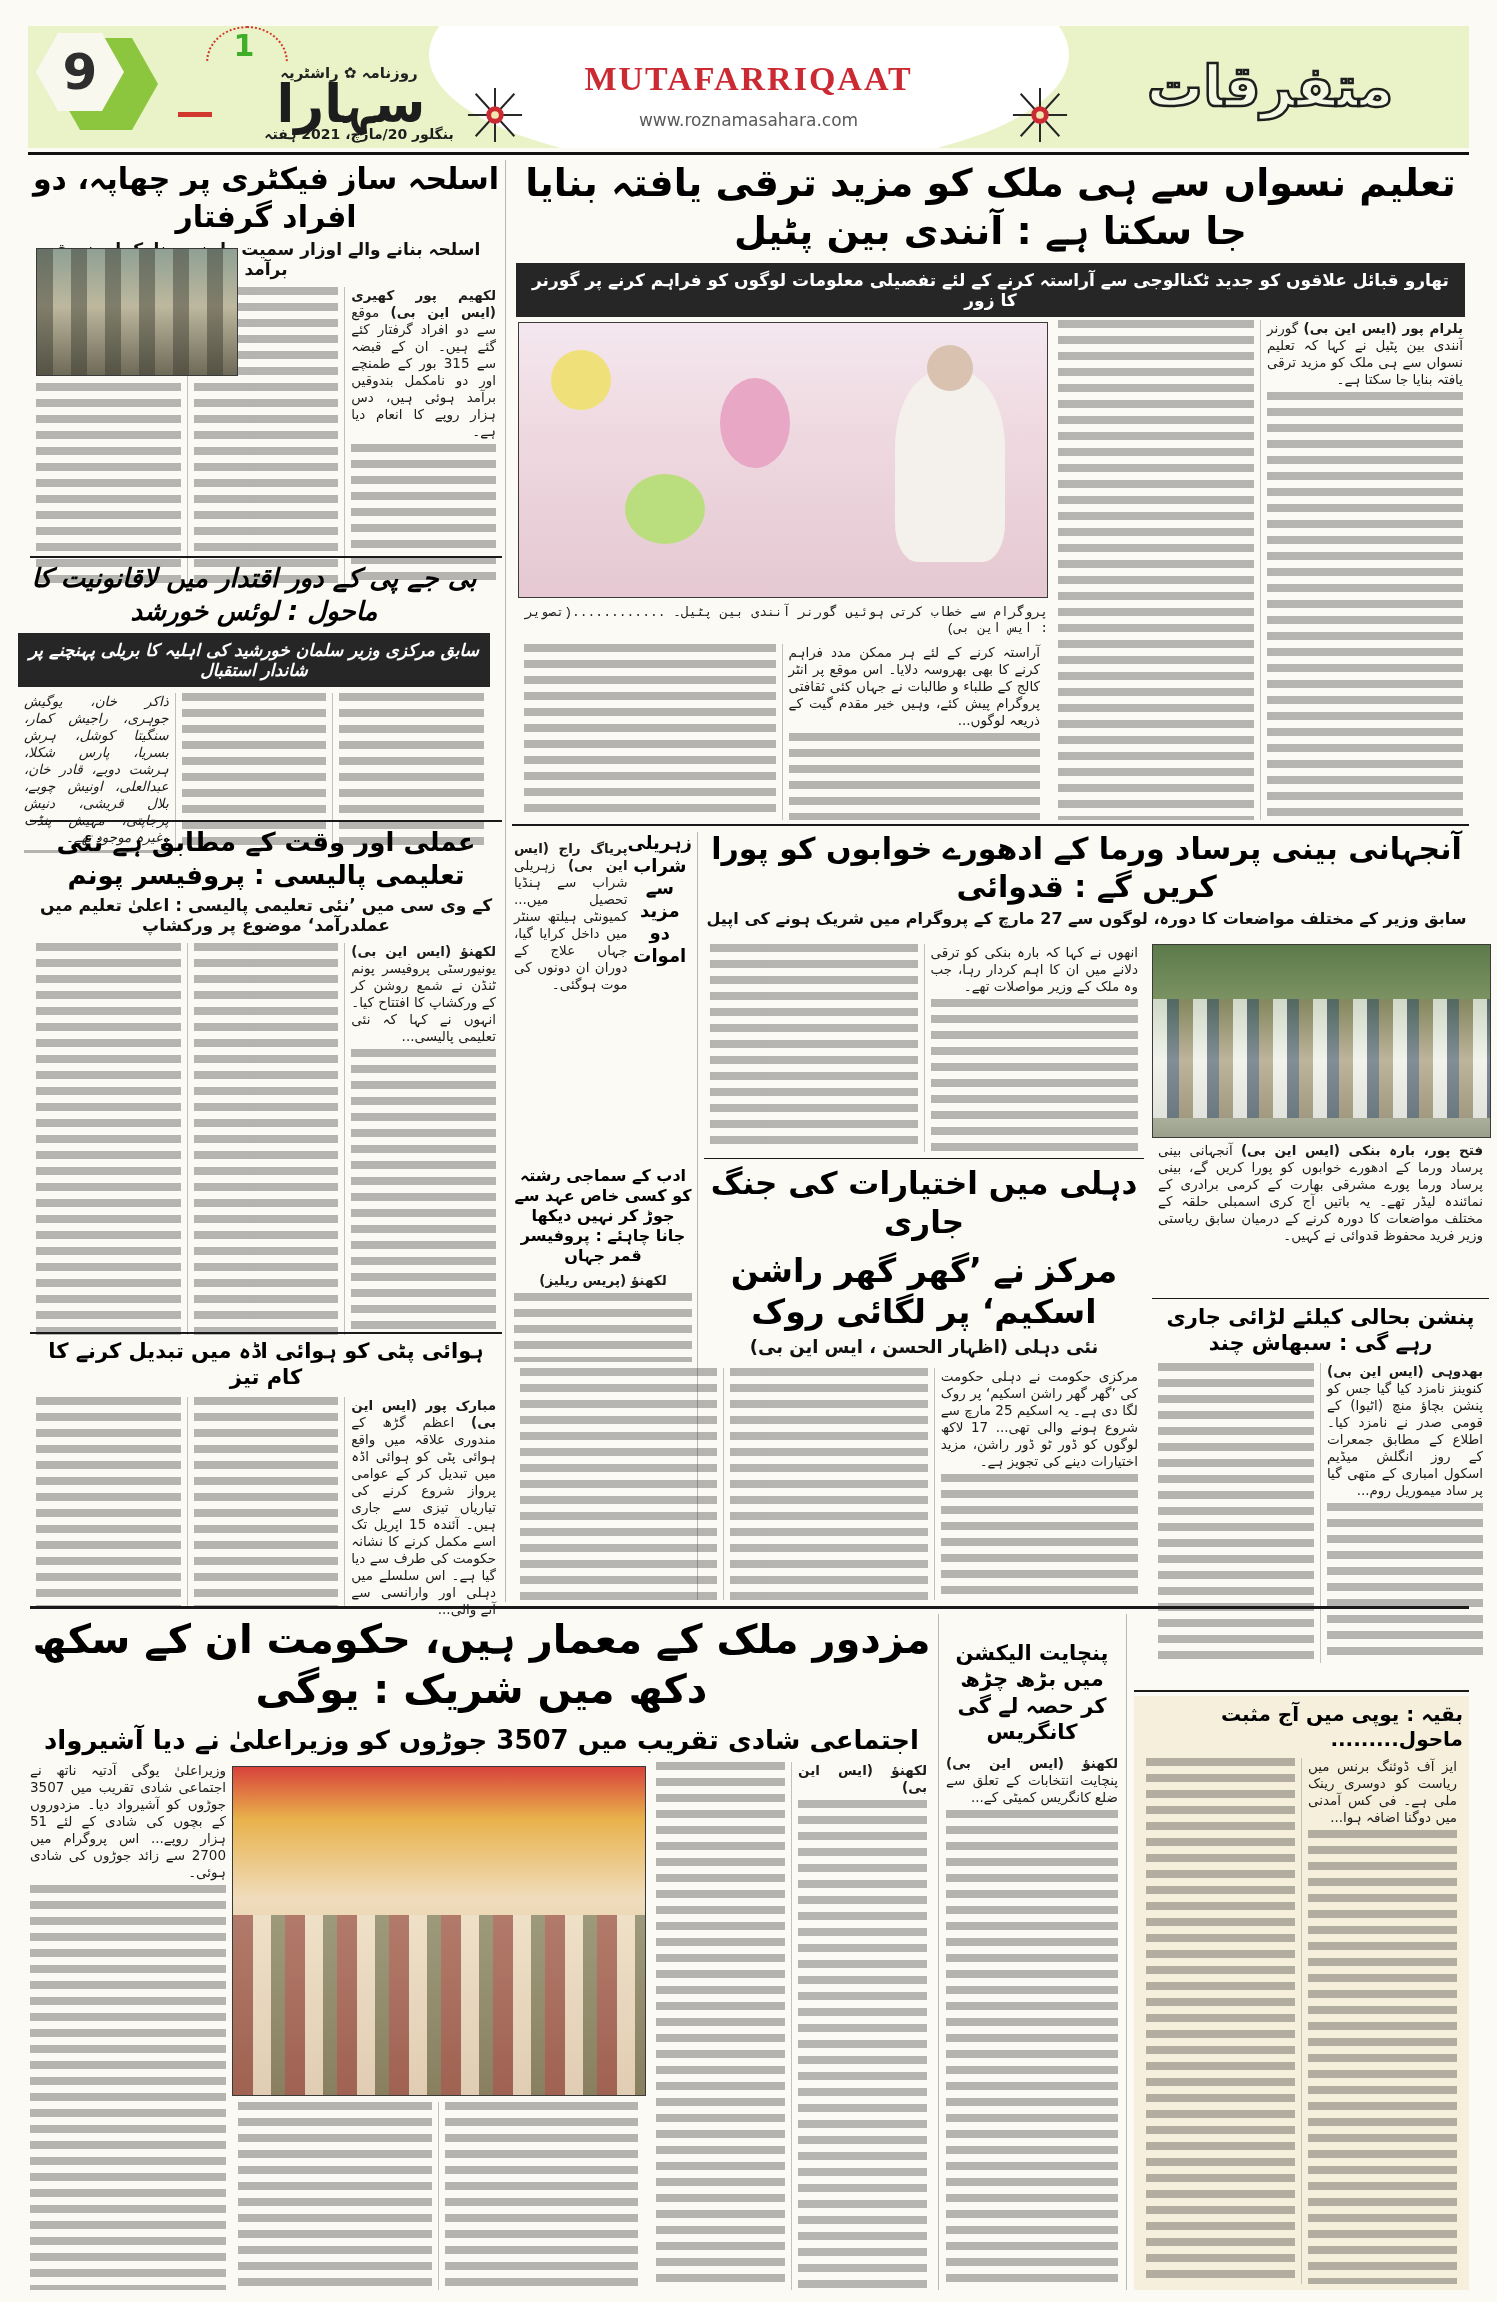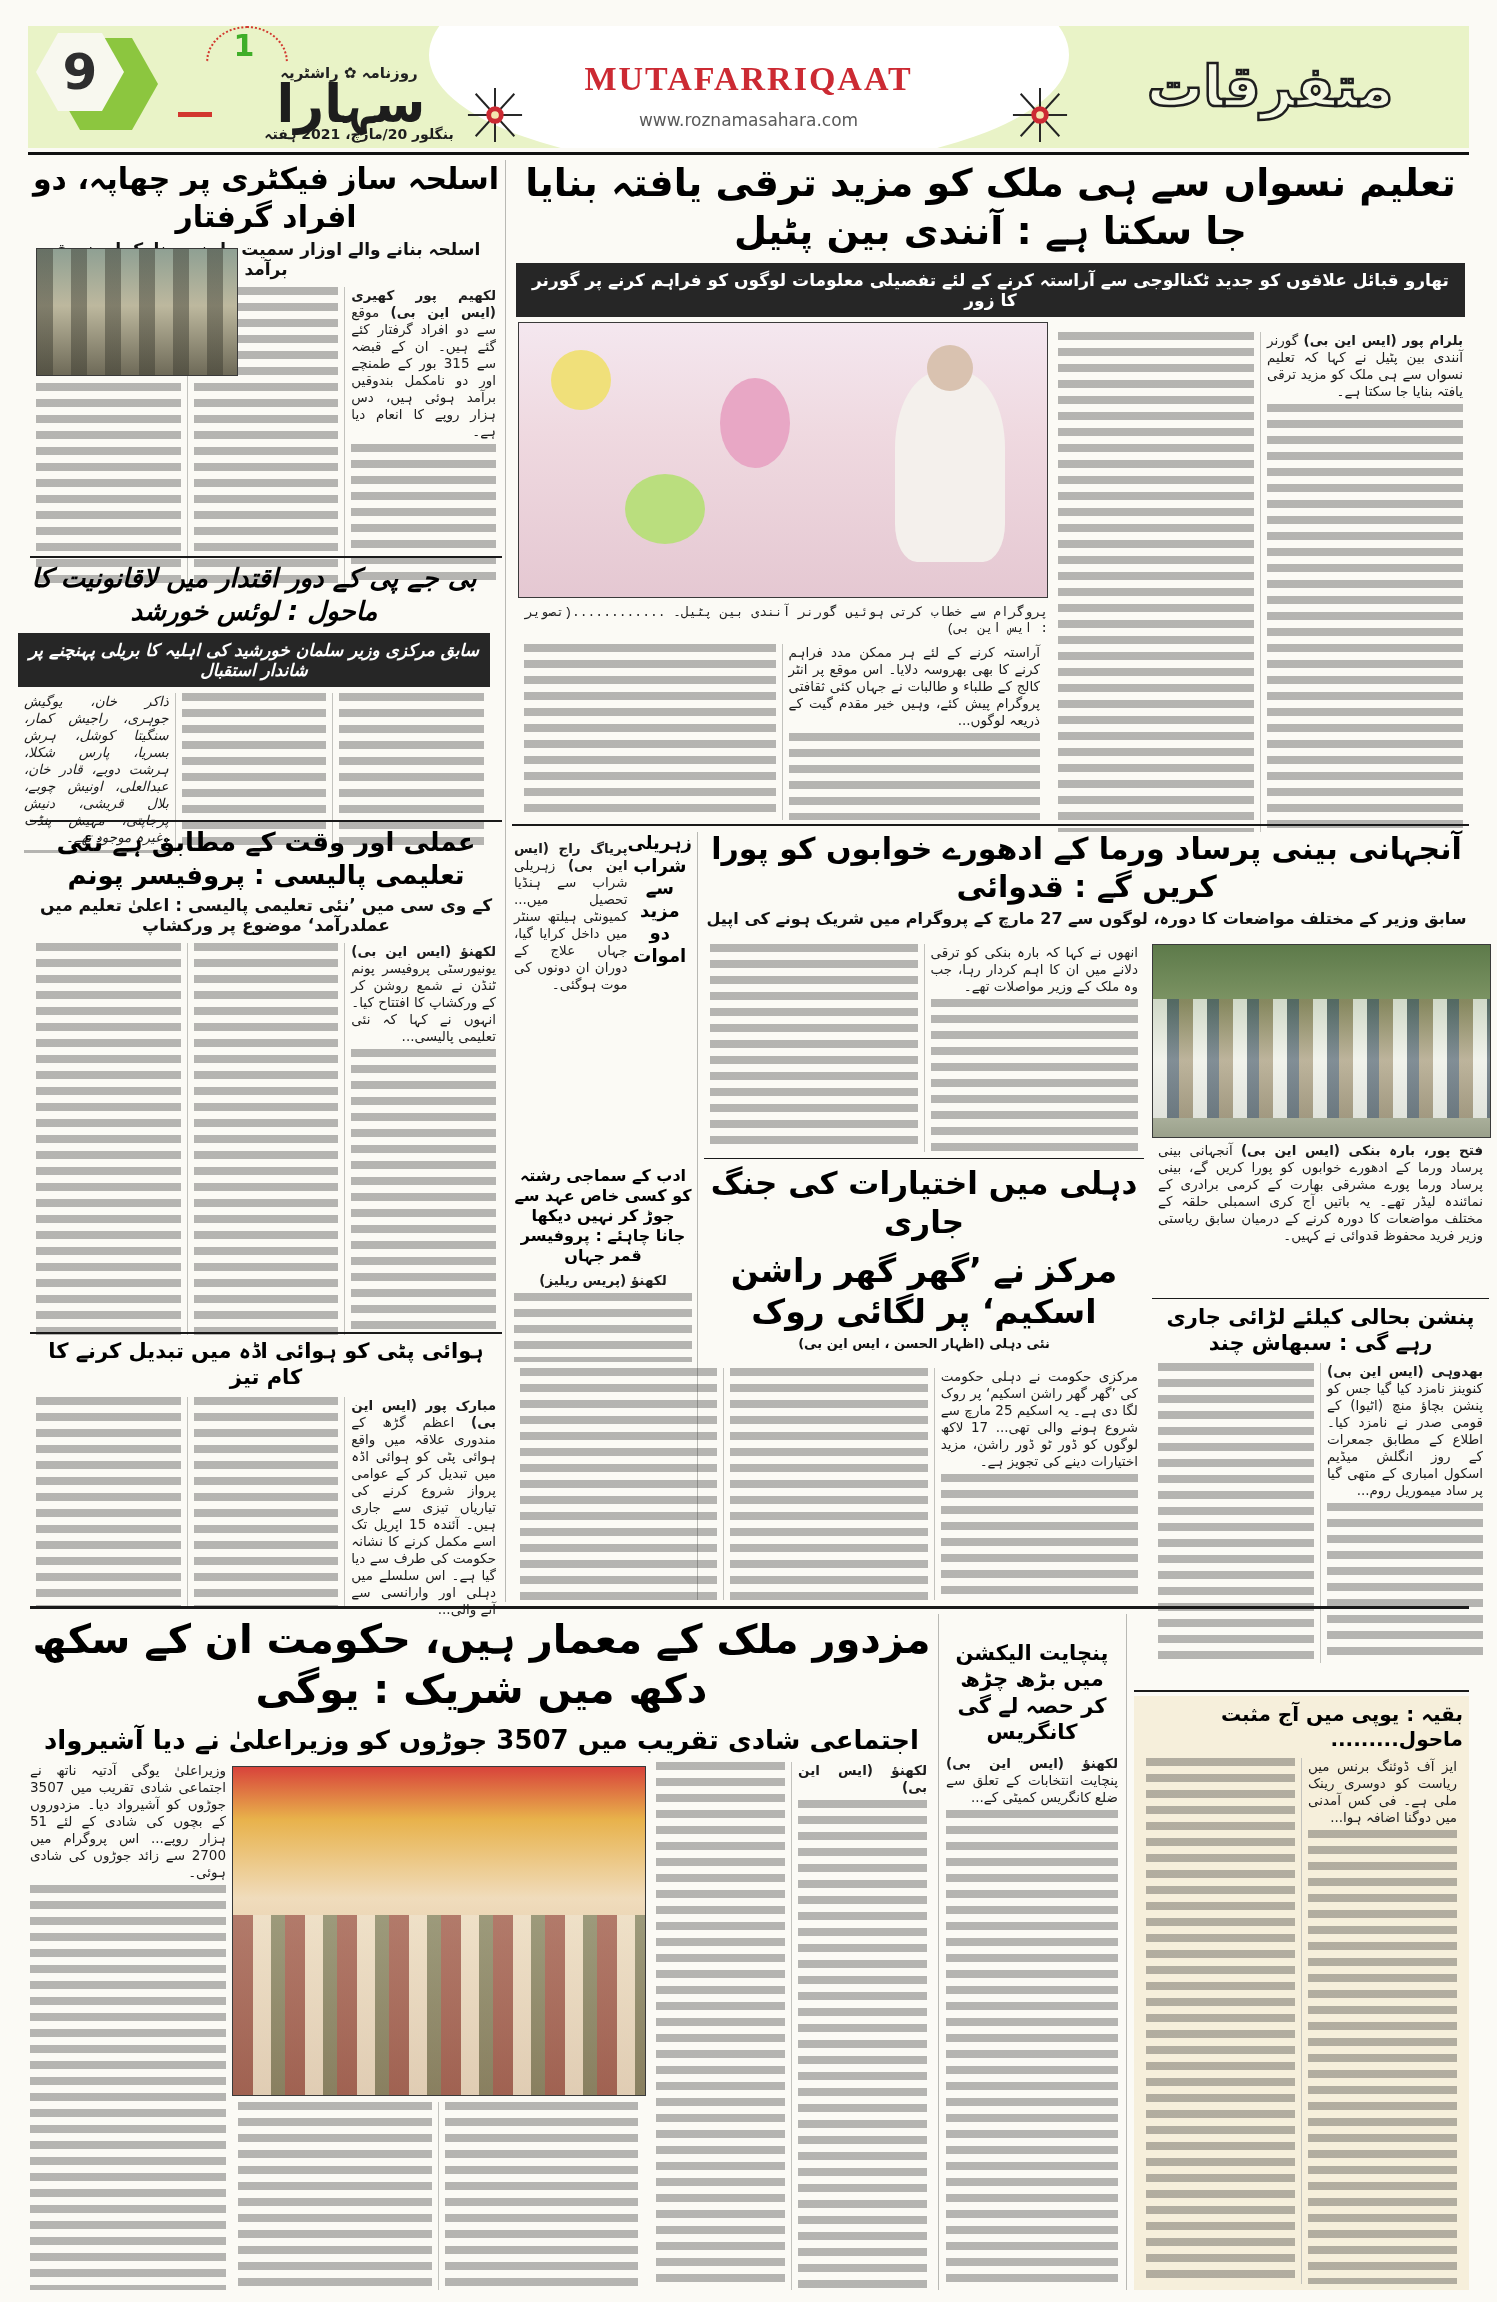--- a/index.html
+++ b/index.html
@@ -224,7 +224,7 @@
       </div>
   </div>
 
-  <div class="art cols" style="left:1052px;top:332px;width:417px;height:500px;">
+  <div class="art cols" style="left:1052px;top:320px;width:417px;height:500px;">
     <div class="col">
       <p class="body"><b>بلرام پور (ایس این بی)</b> <span>گورنر آنندی بین پٹیل نے کہا کہ تعلیم نسواں سے ہی ملک کو مزید ترقی یافتہ بنایا جا سکتا ہے۔</span></p>
       <div class="fill"></div>

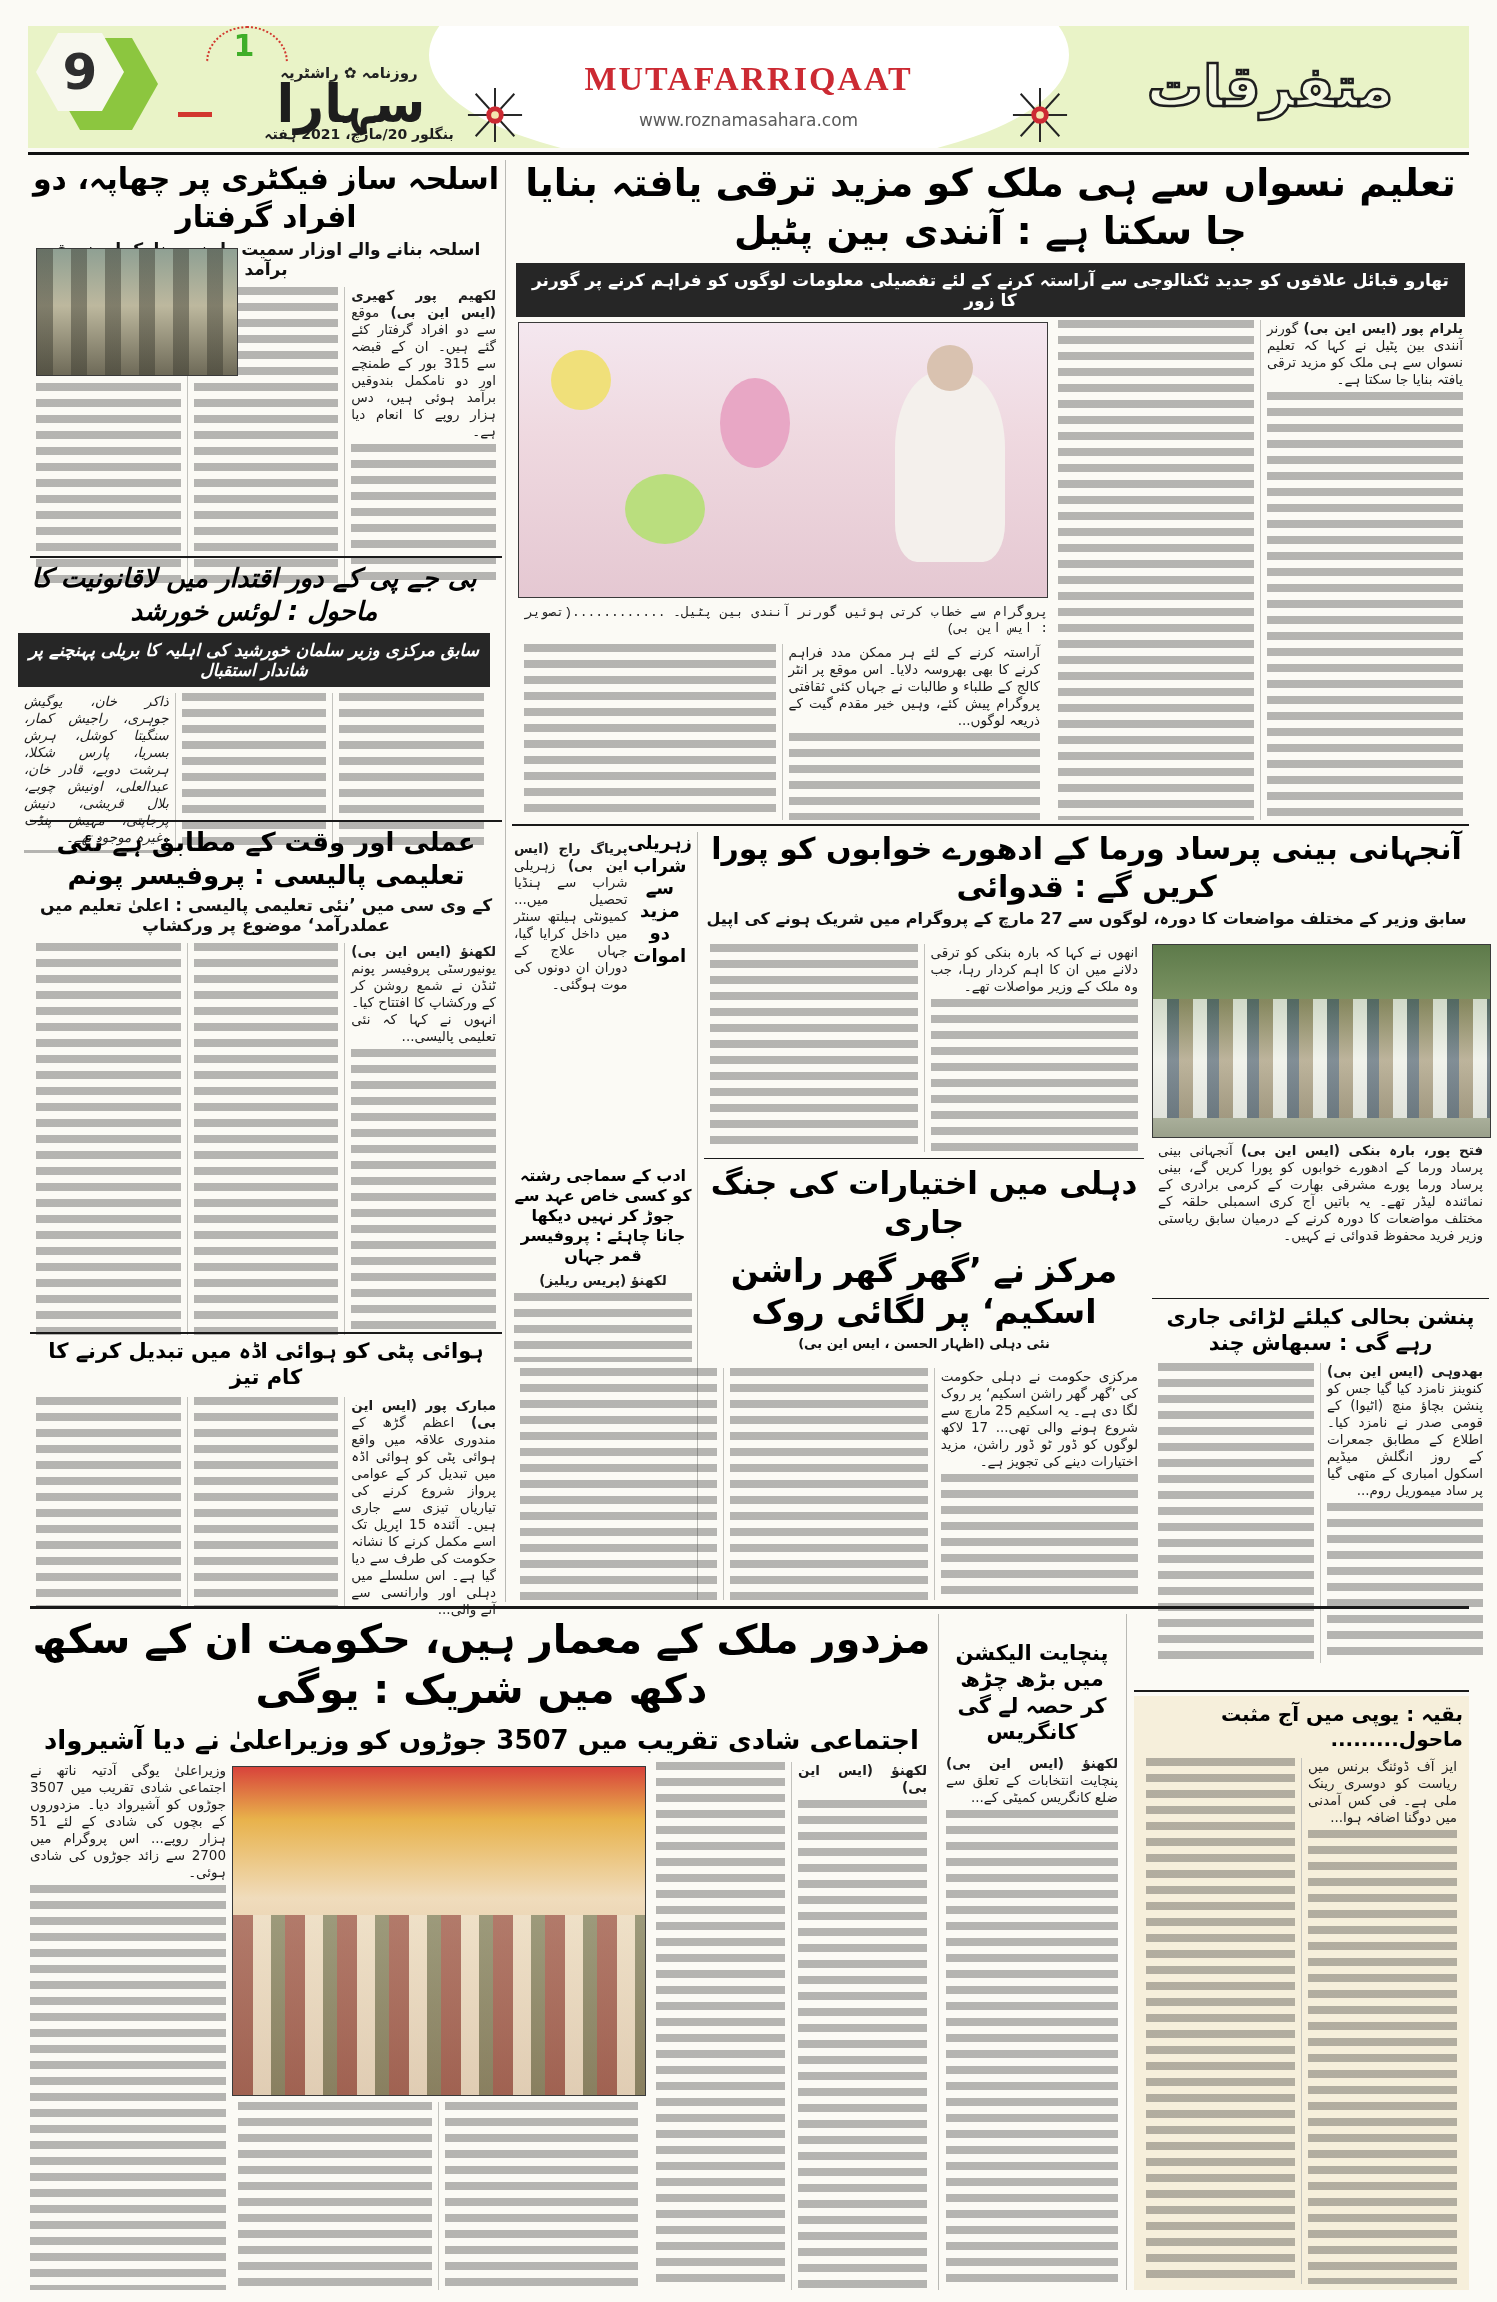--- a/index.html
+++ b/index.html
@@ -279,7 +279,7 @@
   <div class="art" style="left:704px;top:1164px;width:440px;">
     <div class="hl" style="font-size:31px;">دہلی میں اختیارات کی جنگ جاری</div>
     <div class="hl" style="font-size:33px;margin-top:8px;">مرکز نے ’گھر گھر راشن اسکیم‘ پر لگائی روک</div>
-    <div class="sub" style="font-size:13px;">نئی دہلی (اظہار الحسن ، ایس این بی)</div>
+    <div class="sub" style="font-size:18px;">نئی دہلی (اظہار الحسن ، ایس این بی)</div>
   </div>
   <div class="art cols" style="left:514px;top:1368px;width:630px;height:232px;">
     <div class="col">

